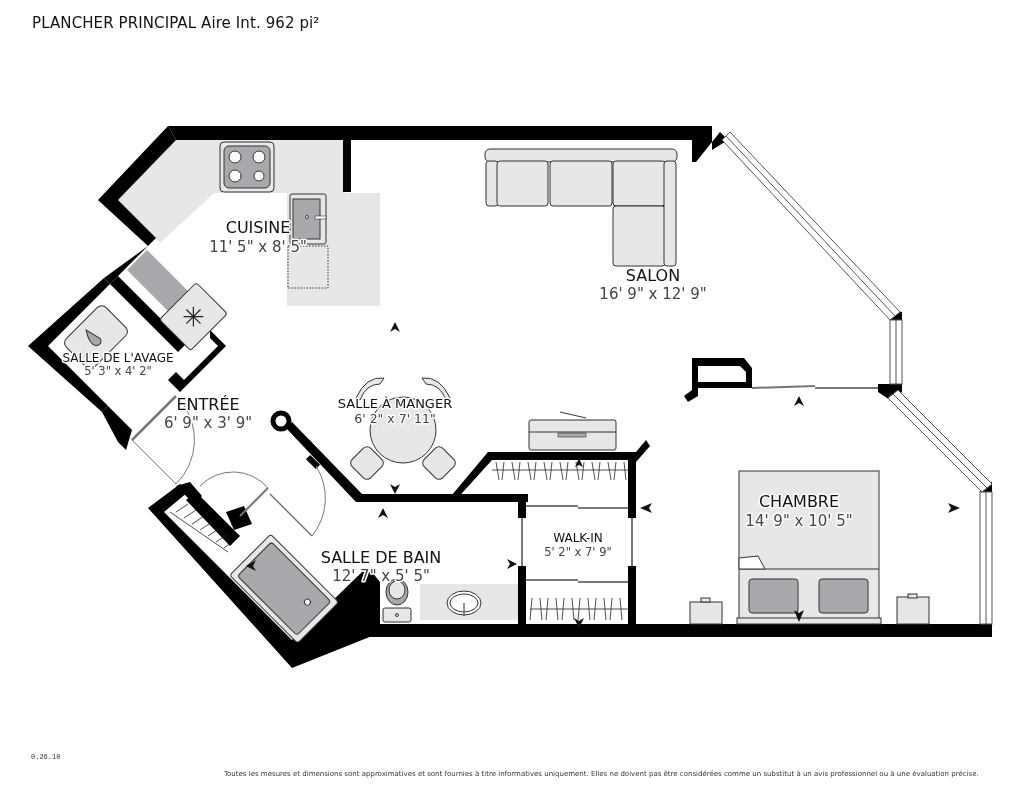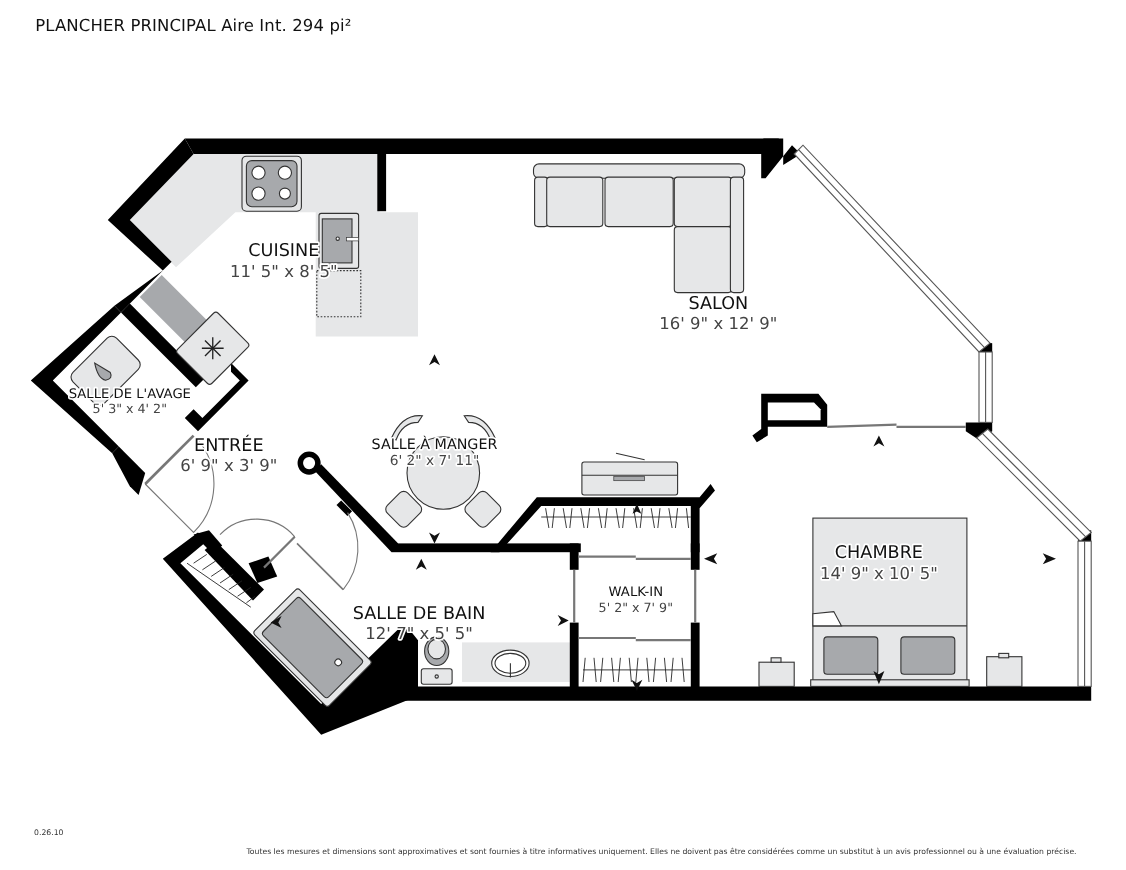--- a/index.html
+++ b/index.html
@@ -19,7 +19,7 @@
 </head>
 <body>
 
-<div class="title">PLANCHER PRINCIPAL Aire Int. 294 pi²</div>
+<div class="title">PLANCHER PRINCIPAL Aire Int. 962 pi²</div>
 
 <svg width="1024" height="791" viewBox="0 0 1024 791">
 

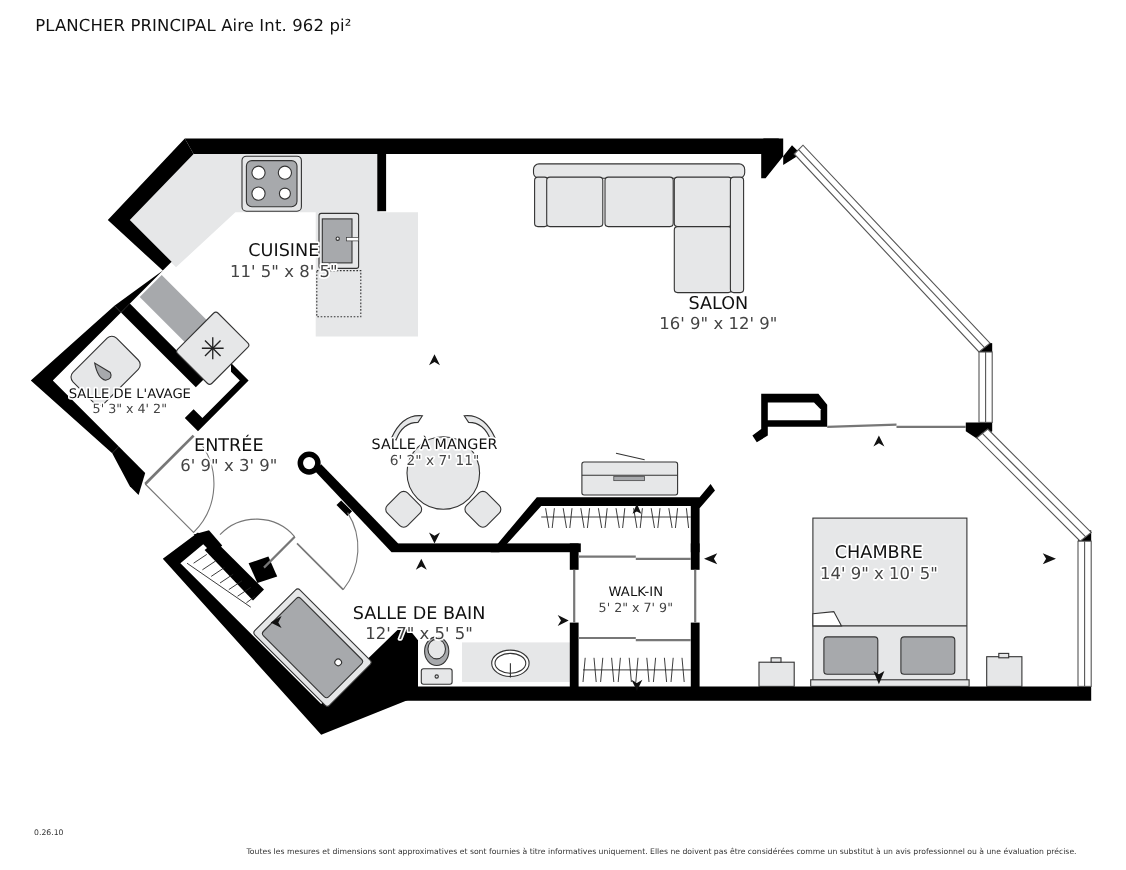--- a/index.html
+++ b/index.html
@@ -5,7 +5,7 @@
   html, body { margin:0; padding:0; background:#ffffff; }
   body { width:1024px; height:791px; position:relative; overflow:hidden; font-family:"DejaVu Sans", sans-serif; }
   .title { position:absolute; left:32px; top:14px; font-size:15px; color:#111; letter-spacing:0.1px; }
-  .version { position:absolute; left:31px; top:753px; font-size:7px; color:#333; }
+  .version { position:absolute; left:31px; top:753px; font-size:7px; color:#333;font-family:Liberation Mono, monospace; }
   .disclaimer { position:absolute; left:224px; top:770px; font-size:7px; color:#333; white-space:nowrap; }
   svg { position:absolute; left:0; top:0; }
   .rname { font-family:"DejaVu Sans", sans-serif; font-size:16px; fill:#111; text-anchor:middle; }

